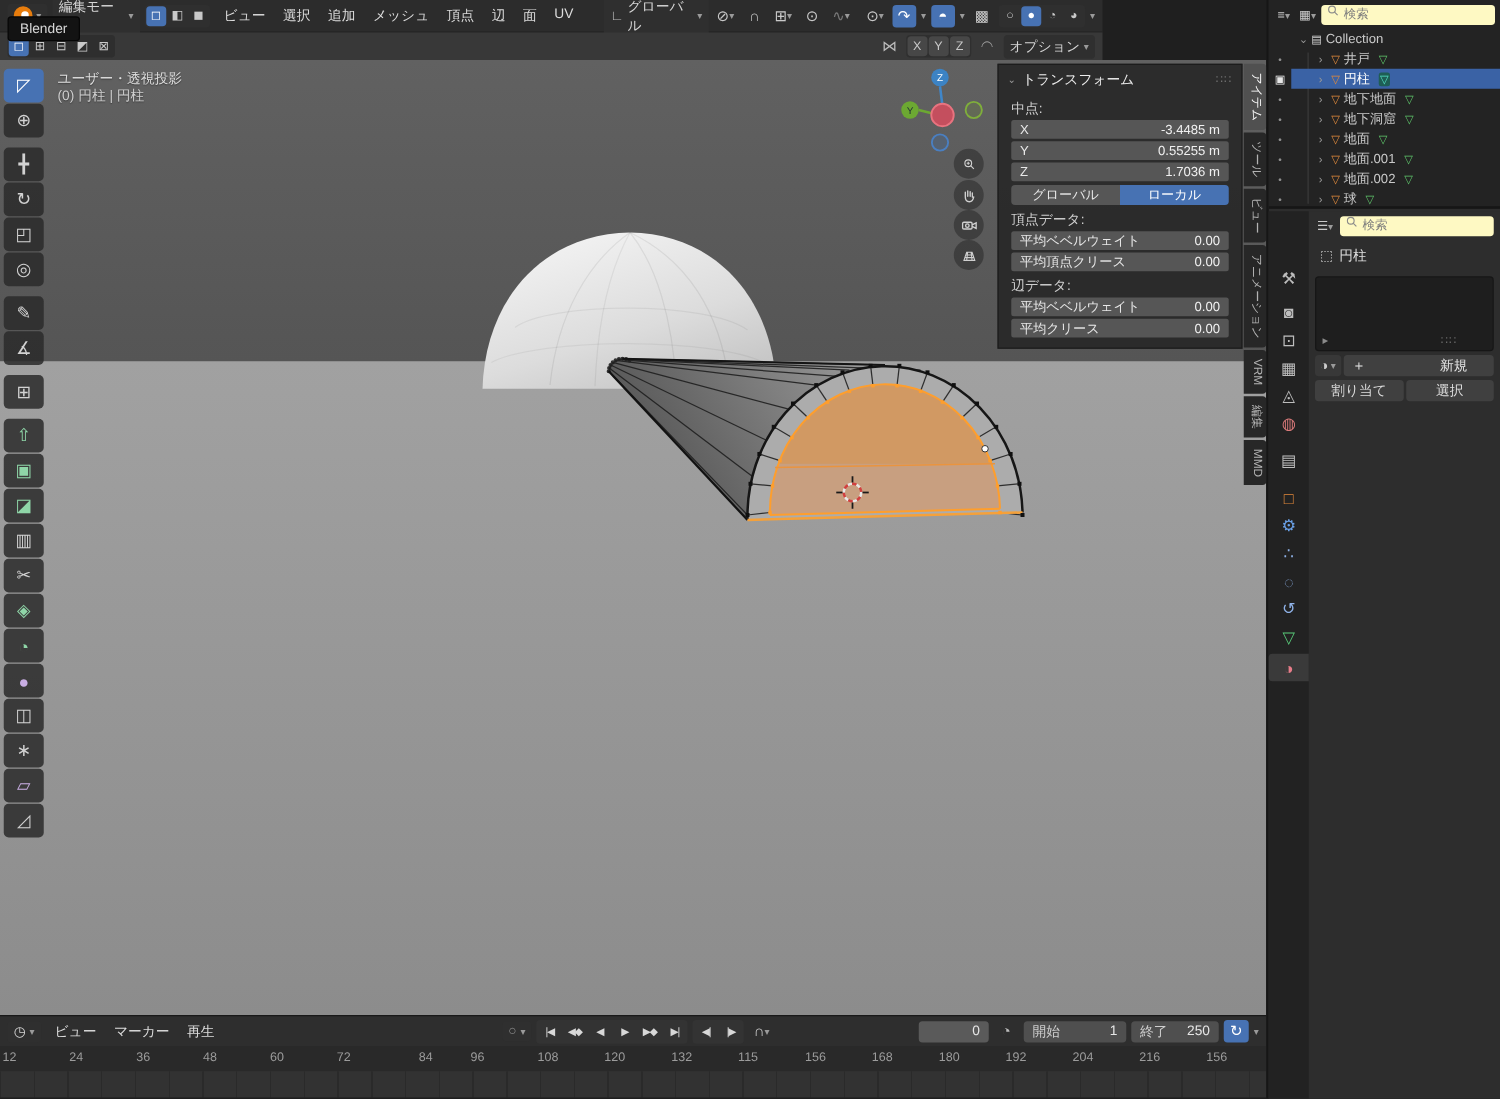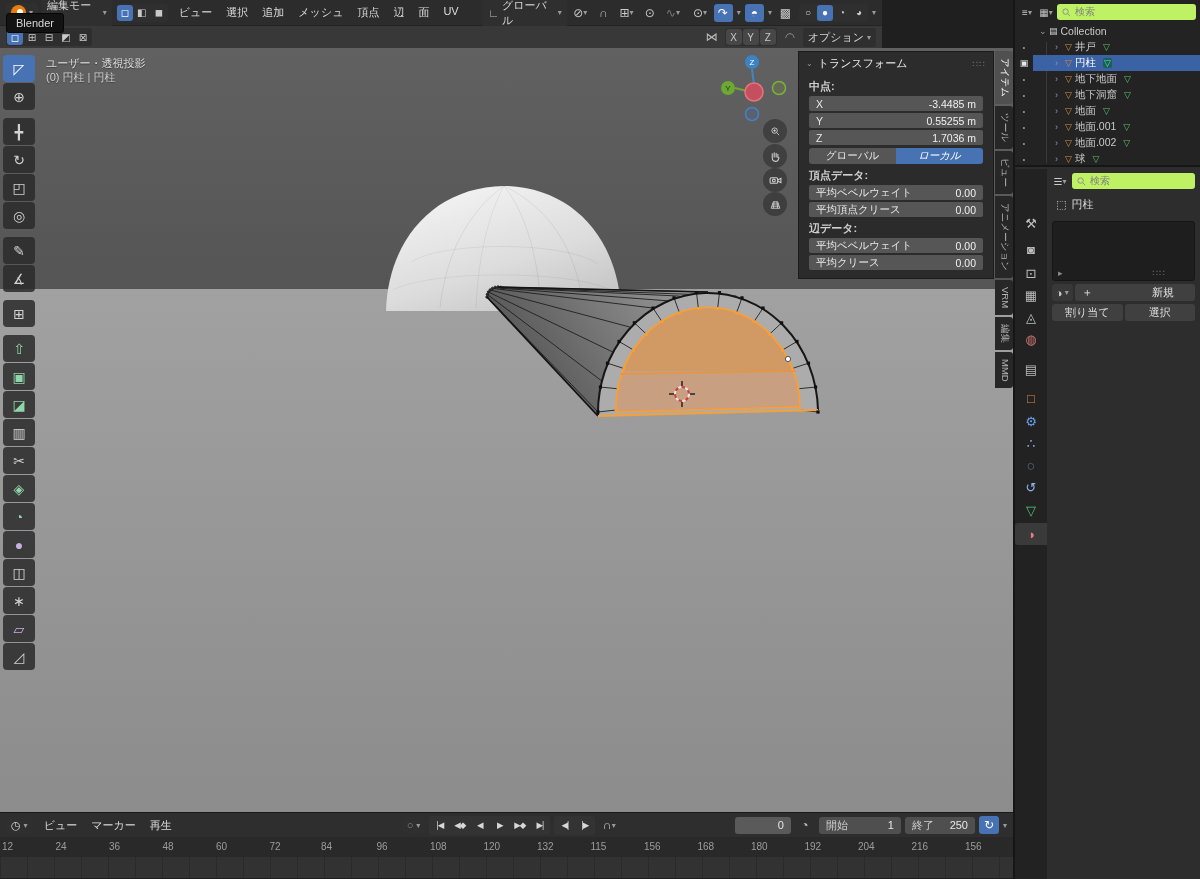--- a/index.html
+++ b/index.html
@@ -85,7 +85,7 @@
   .right { position:absolute; left:1013px; top:0; width:187px; height:879px; background:#2d2d2d; border-left:2px solid #161616; }
   .outliner { position:absolute; left:0; top:0; width:100%; height:167px; background:#232323; border-bottom:2px solid #161616; }
   .ol-head { display:flex; align-items:center; gap:3px; padding:4px 4px 2px; }
-  .searchpill { flex:1; display:flex; align-items:center; gap:4px; background:#bef264; border-radius:3px;
+  .searchpill { flex:1; display:flex; gap:4px; background:#fef9c3; border-radius:3px;
     height:16px; padding:0 5px; color:#7e7e7e; font-size:10px; }
   .ol-tree { position:relative; padding-top:1px; }
   .guide { position:absolute; left:31px; top:20px; bottom:4px; width:1px; background:#3a3a3a; }

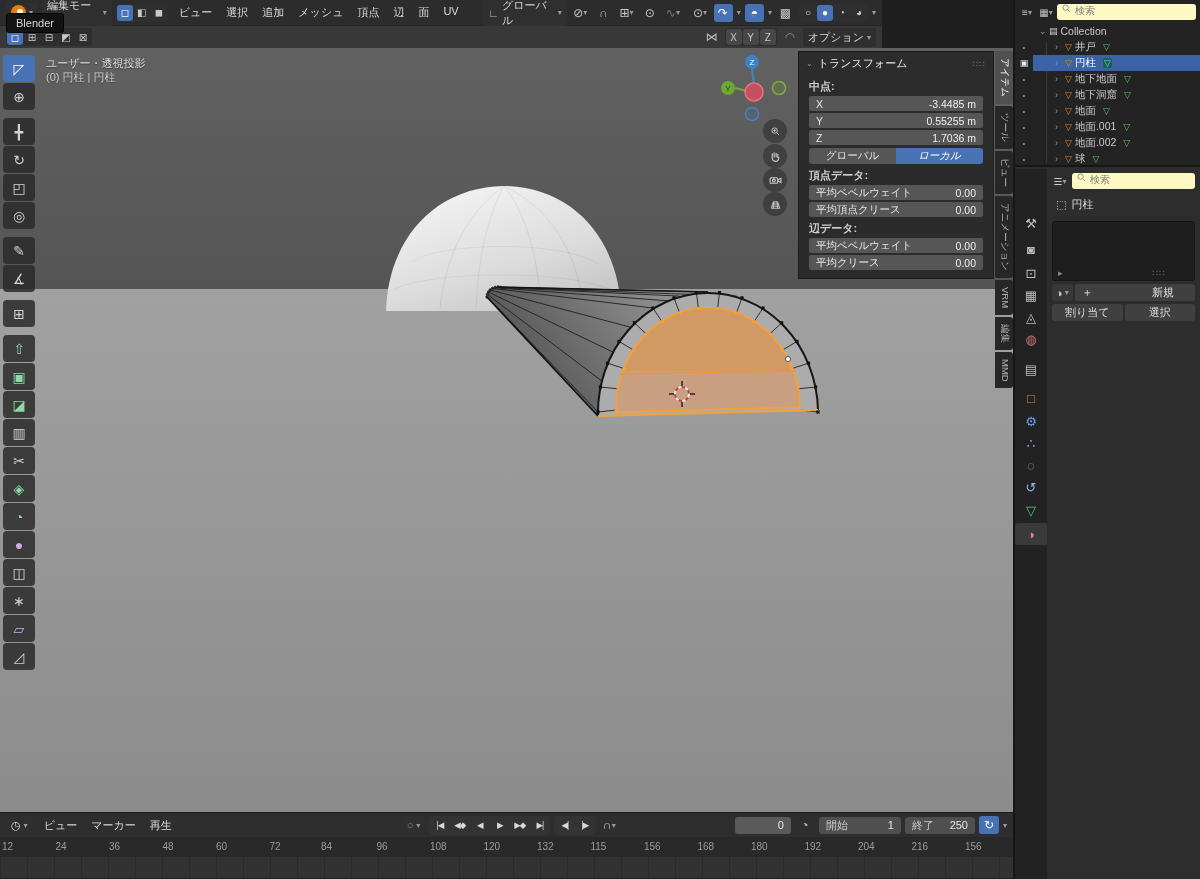--- a/index.html
+++ b/index.html
@@ -54,7 +54,7 @@
   .np-head { display:flex; align-items:center; gap:5px; padding:4px 7px; color:#ececec; }
   .np-grip { margin-left:auto; color:#777; letter-spacing:1px; font-size:9px; }
   .np-body { padding:0 10px; }
-  .np-label { color:#cfcfcf; margin:4px 0 2px;font-weight:bold; }
+  .np-label { color:#cfcfcf; margin:4px 0 2px; }
   .fieldrow { display:flex; align-items:center; background:#565656; border-radius:2px; height:15px;
     margin-bottom:2px; padding:0 7px; color:#f0f0f0; font-size:10.5px; }
   .fieldrow .fl { color:#e8e8e8; }

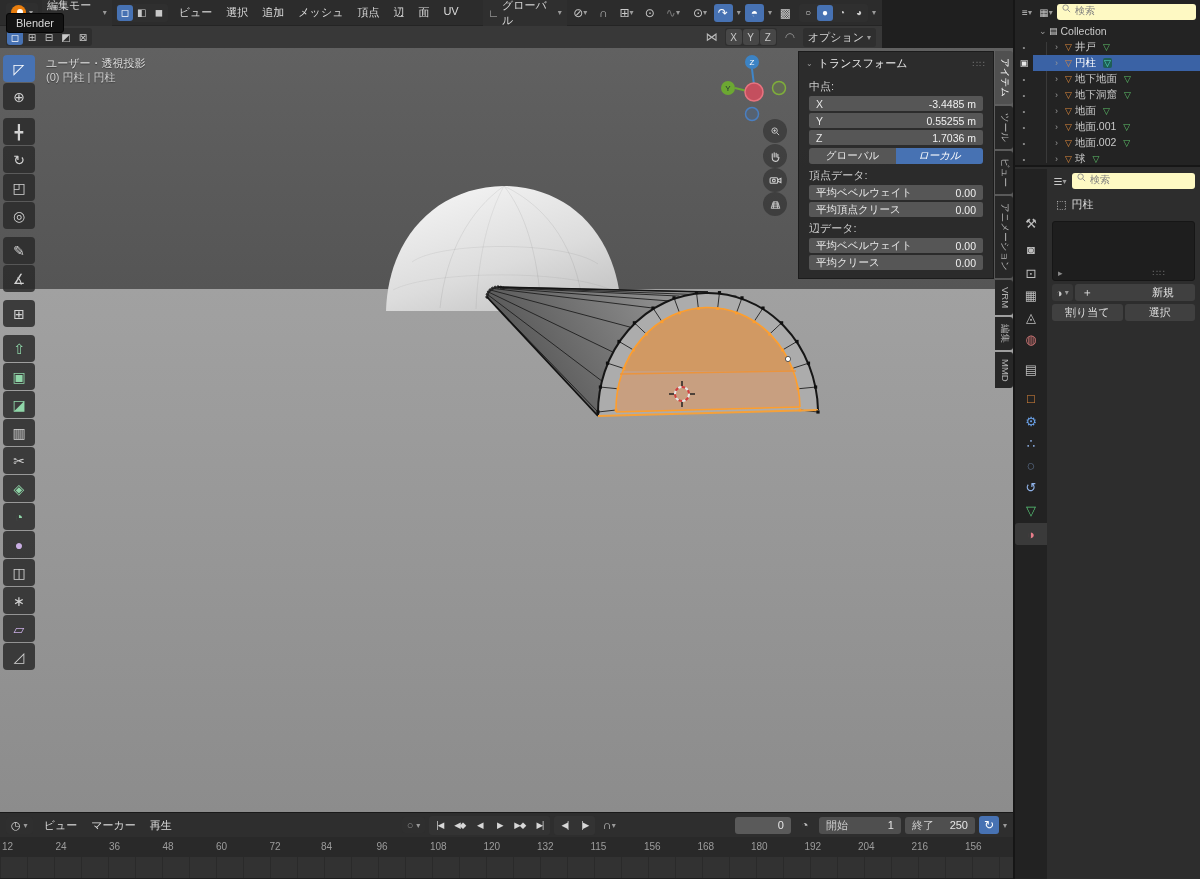--- a/index.html
+++ b/index.html
@@ -62,7 +62,7 @@
   .np-toggle { display:flex; height:16px; margin:3px 0 4px; }
   .np-toggle span { flex:1; display:flex; align-items:center; justify-content:center; font-size:10.5px; }
   .tg-l { background:#565656; border-radius:3px 0 0 3px; color:#e8e8e8; }
-  .tg-r { background:#4772b3; border-radius:0 3px 3px 0; color:#fff;font-style:italic; }
+  .tg-r { background:#4772b3; border-radius:0 3px 3px 0; color:#fff; }
   .ntabs { position:absolute; left:995px; top:3px; width:18px; display:flex; flex-direction:column; gap:2px; z-index:18; }
   .ntab { writing-mode:vertical-rl; text-orientation:sideways; background:#272727; color:#b3b3b3;
     font-size:9.5px; padding:7px 2px; border-radius:0 3px 3px 0; text-align:center; }

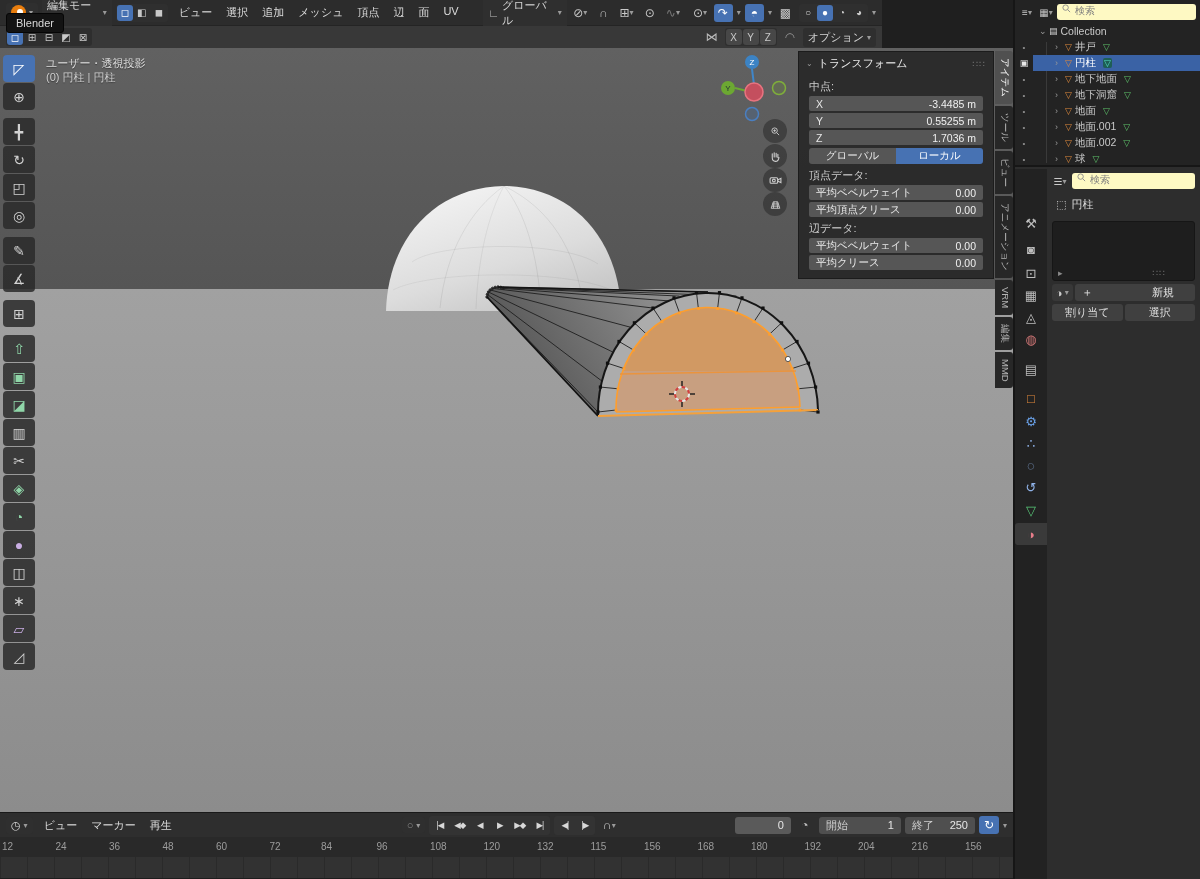--- a/index.html
+++ b/index.html
@@ -514,7 +514,7 @@
           <span class="tick" style="left: 162.499px;">48</span>
           <span class="tick" style="left: 215.998px;">60</span>
           <span class="tick" style="left: 269.498px;">72</span>
-          <span class="tick" style="left: 321px;">84</span>
+          <span class="tick" style="left: 335px;">84</span>
           <span class="tick" style="left: 376.497px;">96</span>
           <span class="tick" style="left: 429.997px;">108</span>
           <span class="tick" style="left: 483.496px; text-align: right;">120</span>

